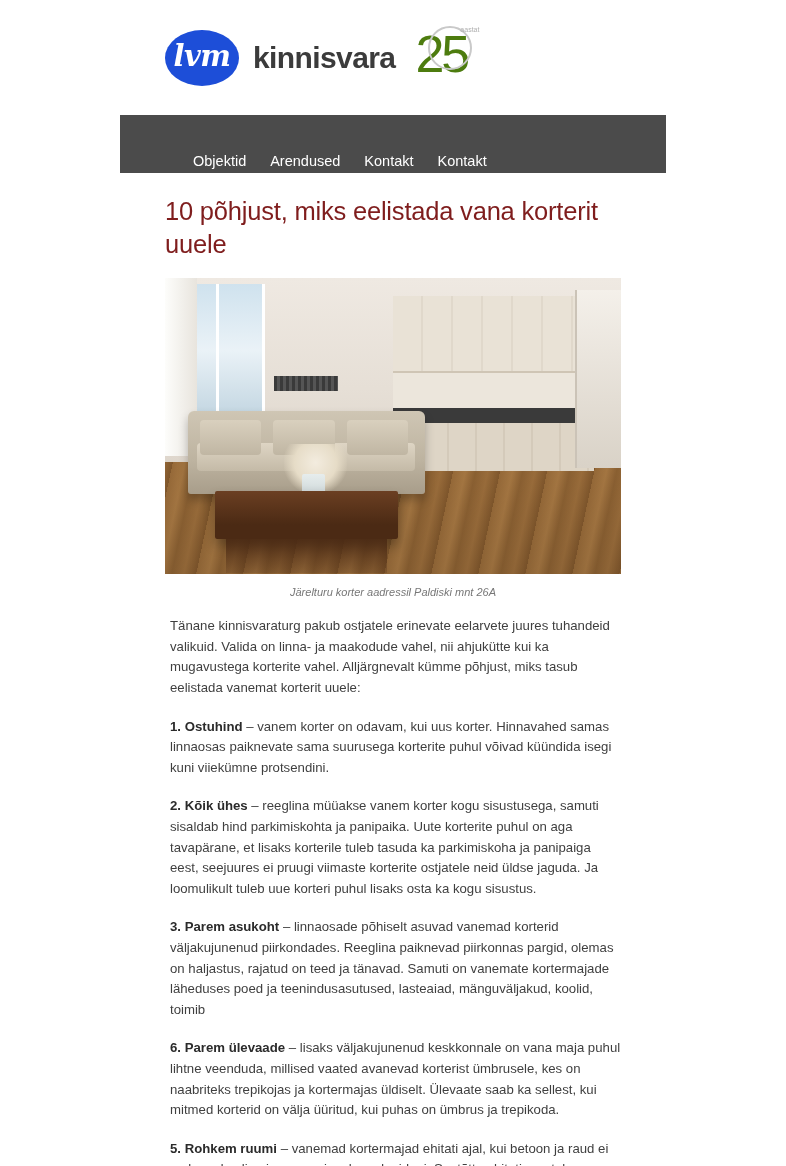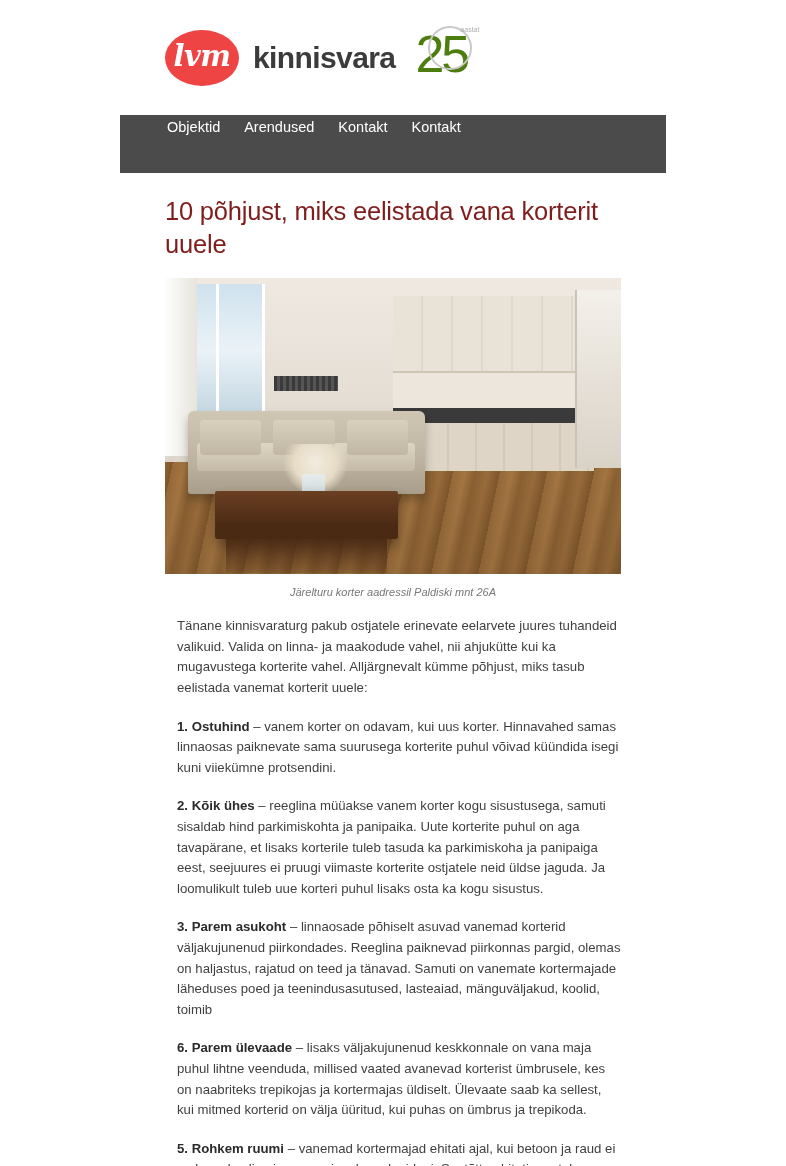--- a/index.html
+++ b/index.html
@@ -38,7 +38,7 @@
     width: 74px;
     height: 56px;
     border-radius: 50%;
-    background: #ef4444;
+    background: #1d4ed8;
     display: flex;
     align-items: center;
     justify-content: center;

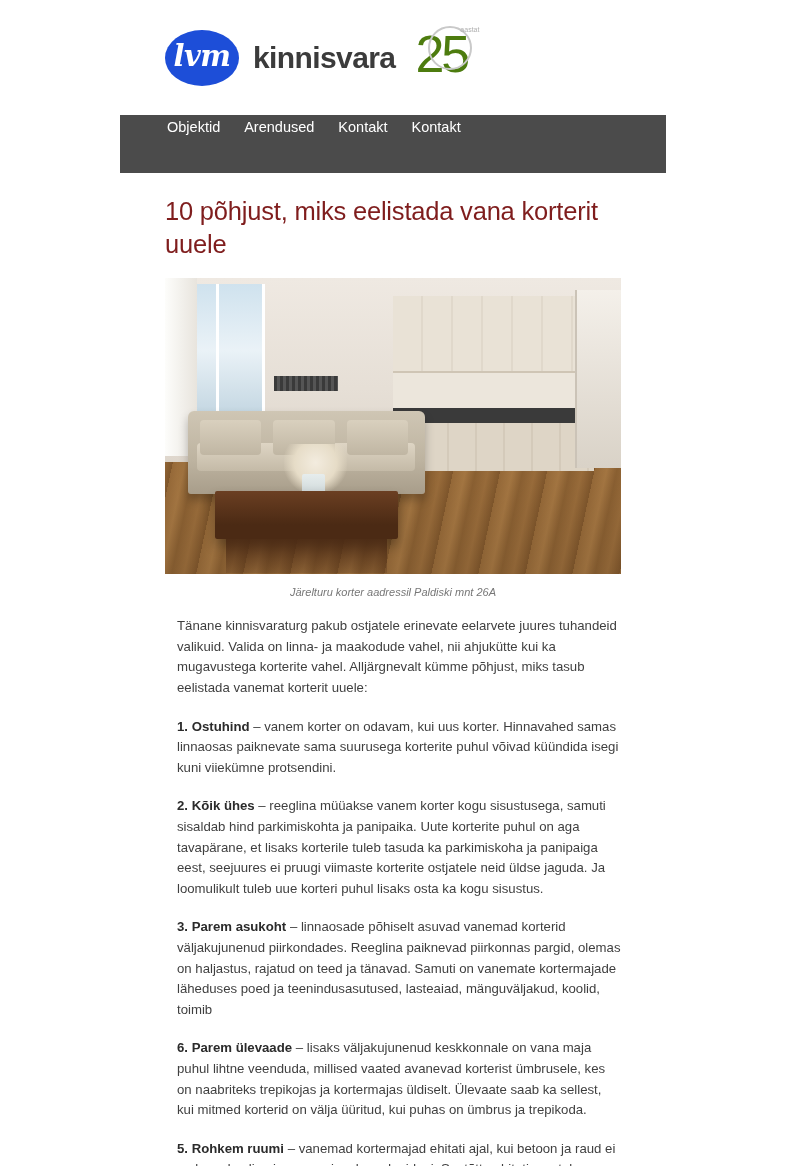--- a/index.html
+++ b/index.html
@@ -92,8 +92,8 @@
     background: #4b4b4b;
     height: 58px;
     display: flex;
-    align-items: flex-start;
-    padding-left: 45px;
+    align-items: flex-end;
+    padding-left: 71px;
     gap: 20px;
   }
   .nav a {

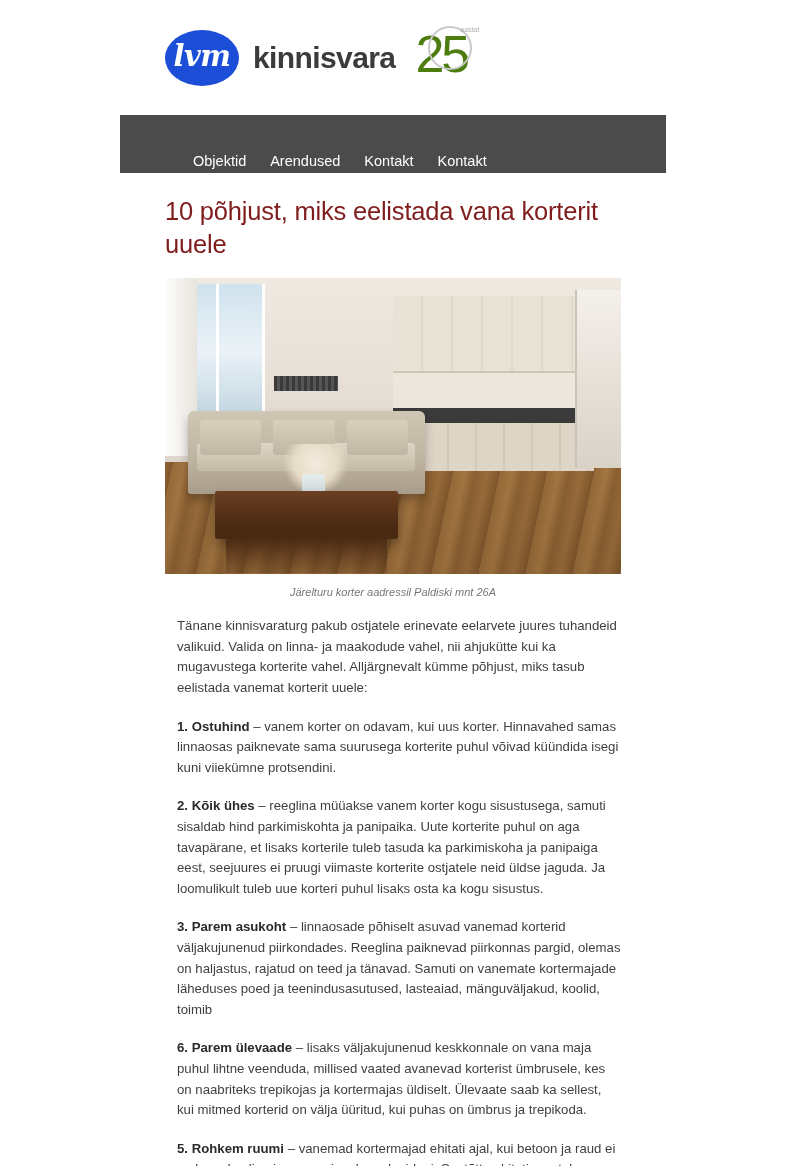--- a/index.html
+++ b/index.html
@@ -258,7 +258,7 @@
     margin-top: 18px;
   }
   .body-text p {
-    margin: 0 0 18px 12px;
+    margin: 0 0 18px 5px;
     font-size: 13.2px;
     line-height: 1.56;
     color: #3f3f3f;

